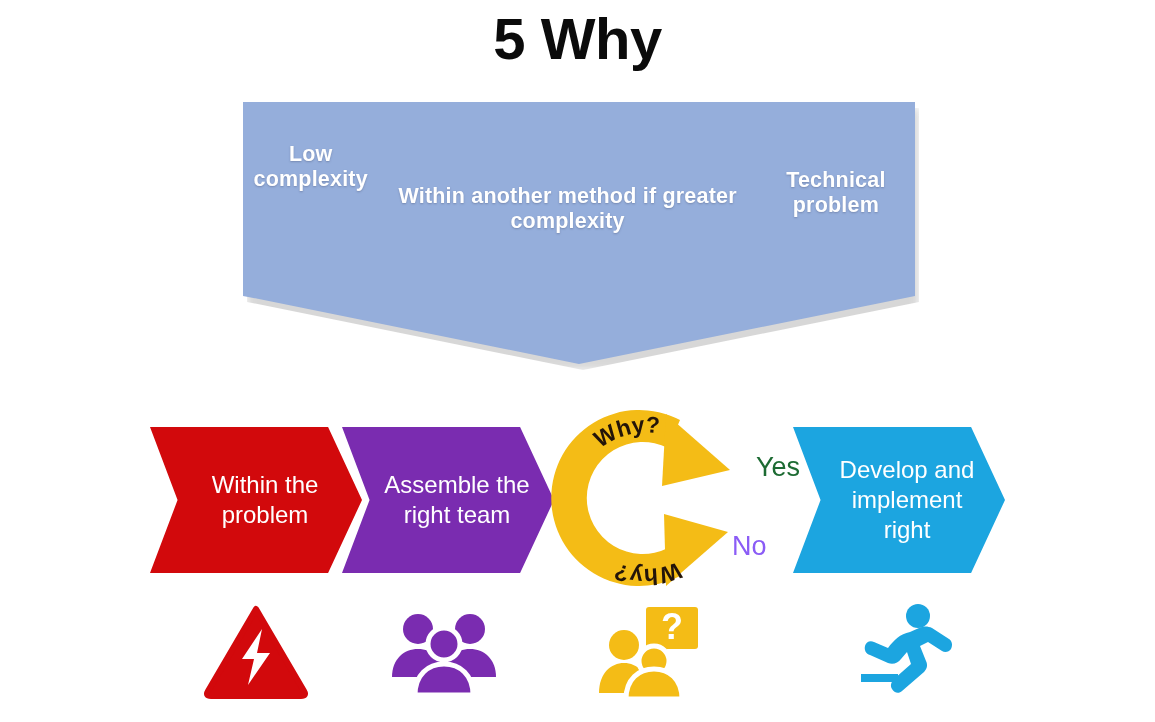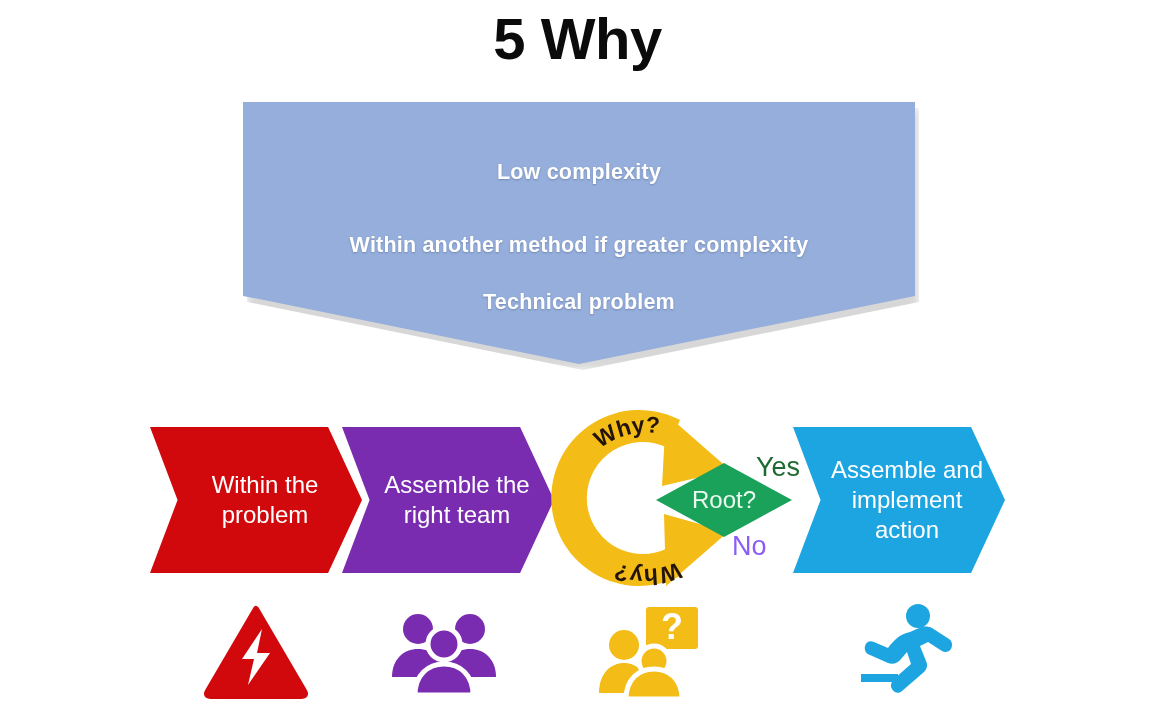--- a/index.html
+++ b/index.html
@@ -43,8 +43,8 @@
   }
   #banner-lines{
     position:absolute;left:0;top:0;width:672px;height:262px;
-    display:flex;flex-direction:column;
-    padding-top:52px;
+    display:flex;flex-direction:row;
+    padding-top:34px;
     box-sizing:border-box;
   }
   .banner-line{

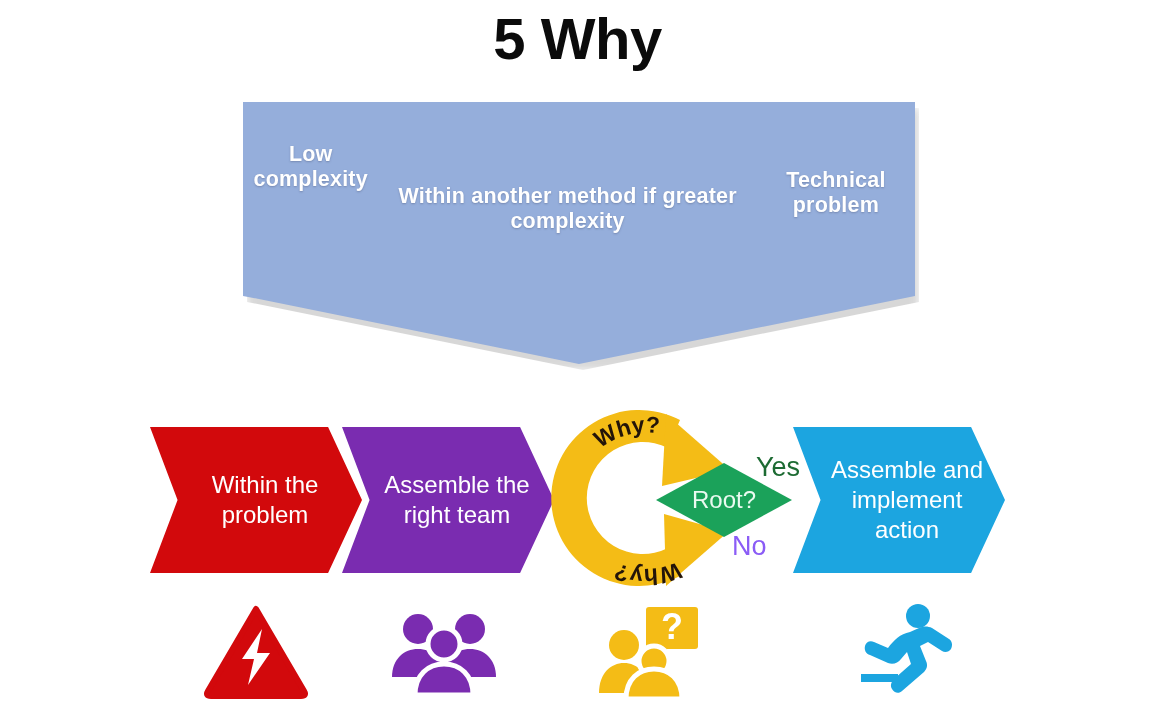--- a/index.html
+++ b/index.html
@@ -201,7 +201,7 @@
 
   <div class="chev" id="chev-develop">
     <div>
-      <span>Assemble and</span>
+      <span>Develop and</span>
       <span>implement</span>
       <span>action</span>
     </div>

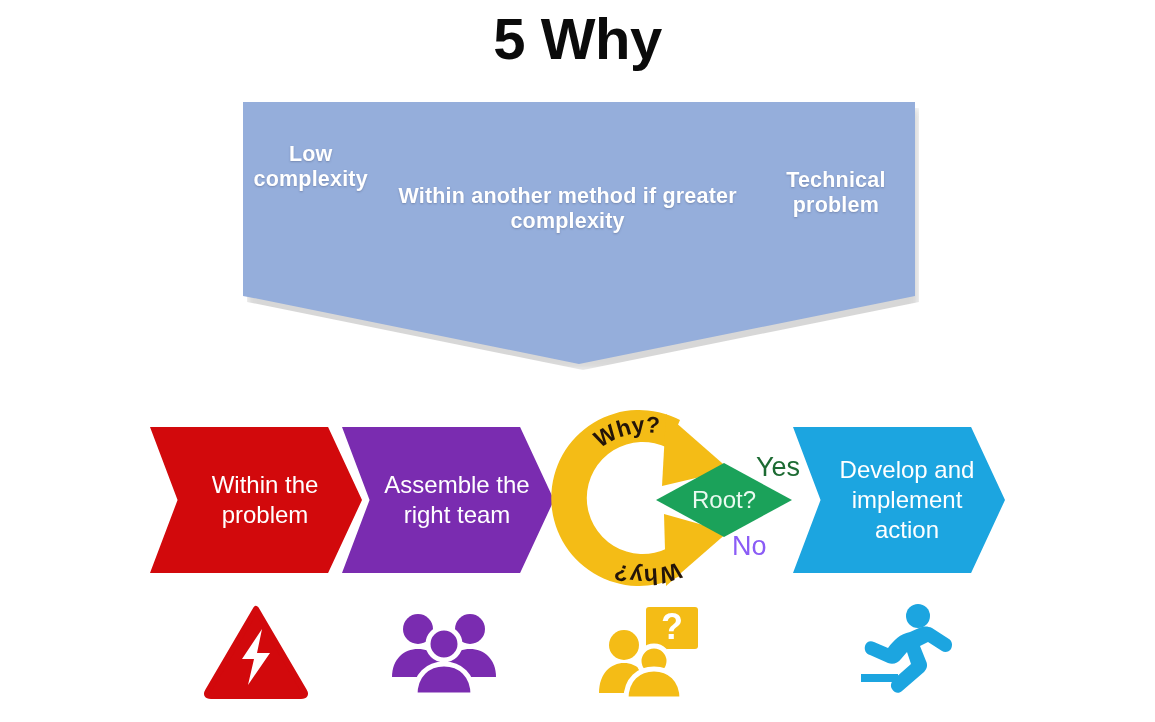--- a/index.html
+++ b/index.html
@@ -193,9 +193,6 @@
     </svg>
   </div>
 
-  <div id="diamond">
-    <span>Root?</span>
-  </div>
   <div id="yes-label">Yes</div>
   <div id="no-label">No</div>
 

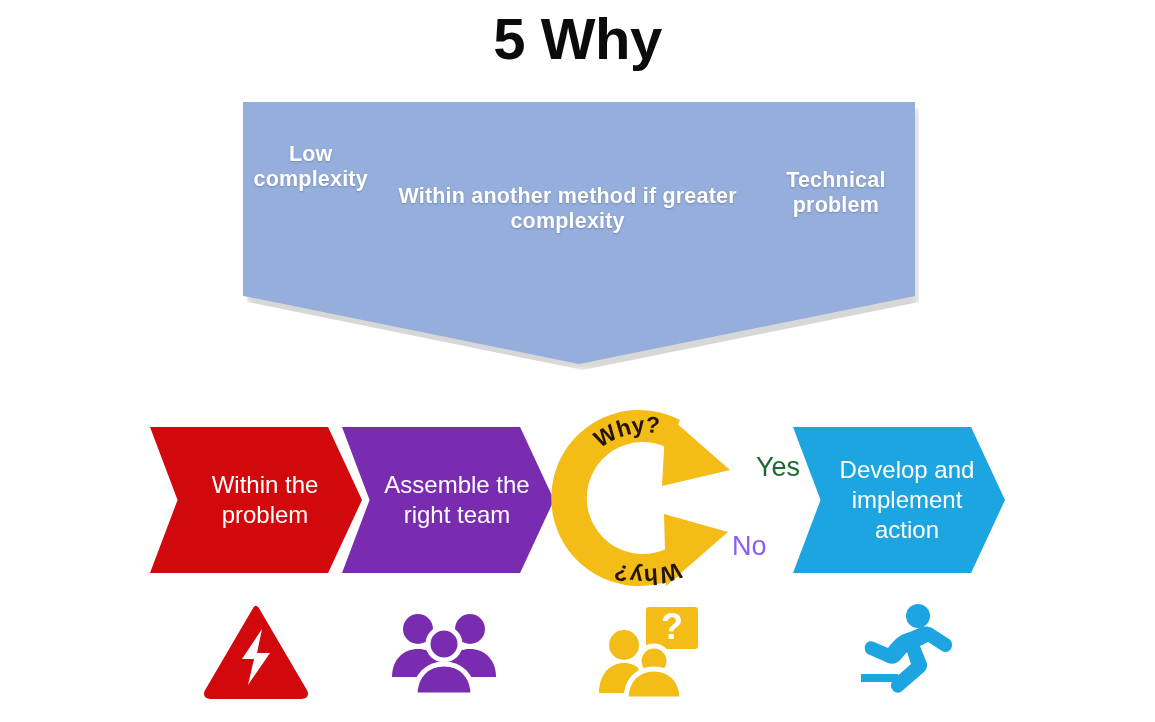--- a/index.html
+++ b/index.html
@@ -200,7 +200,7 @@
     <div>
       <span>Develop and</span>
       <span>implement</span>
-      <span>action</span>
+      <span>right</span>
     </div>
   </div>
 

